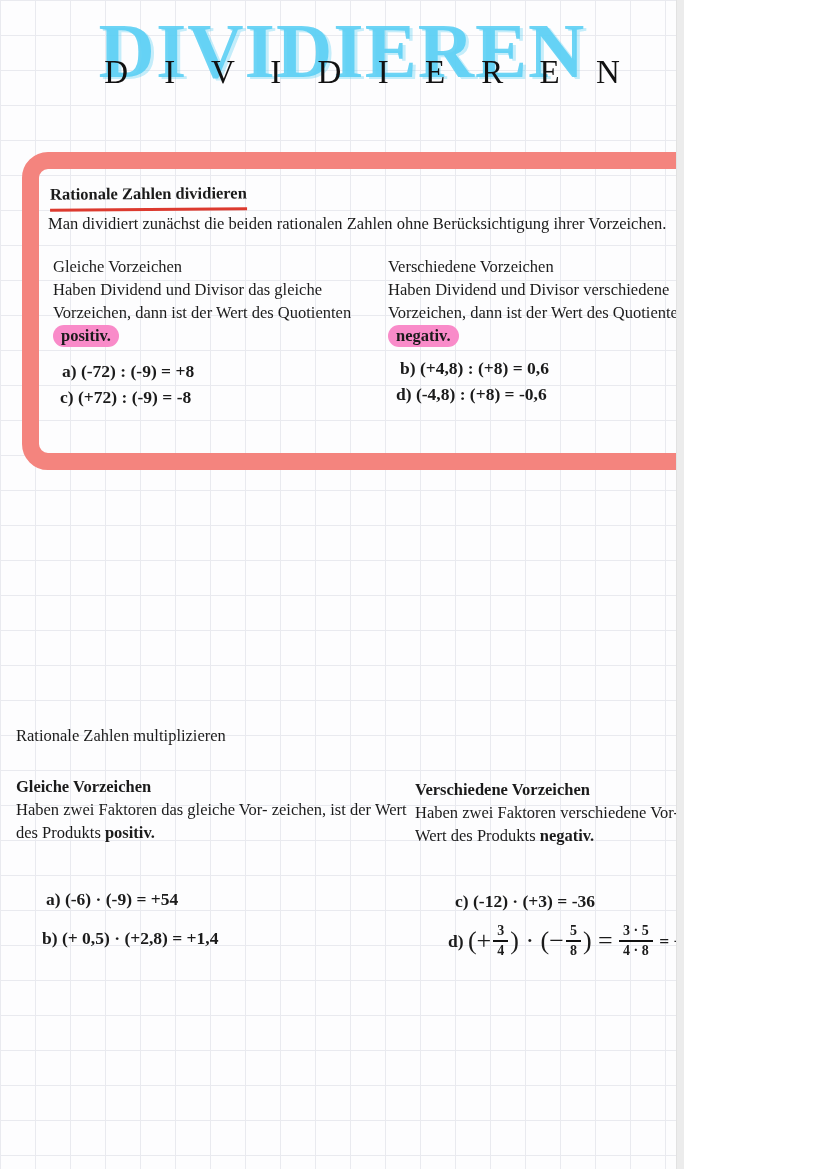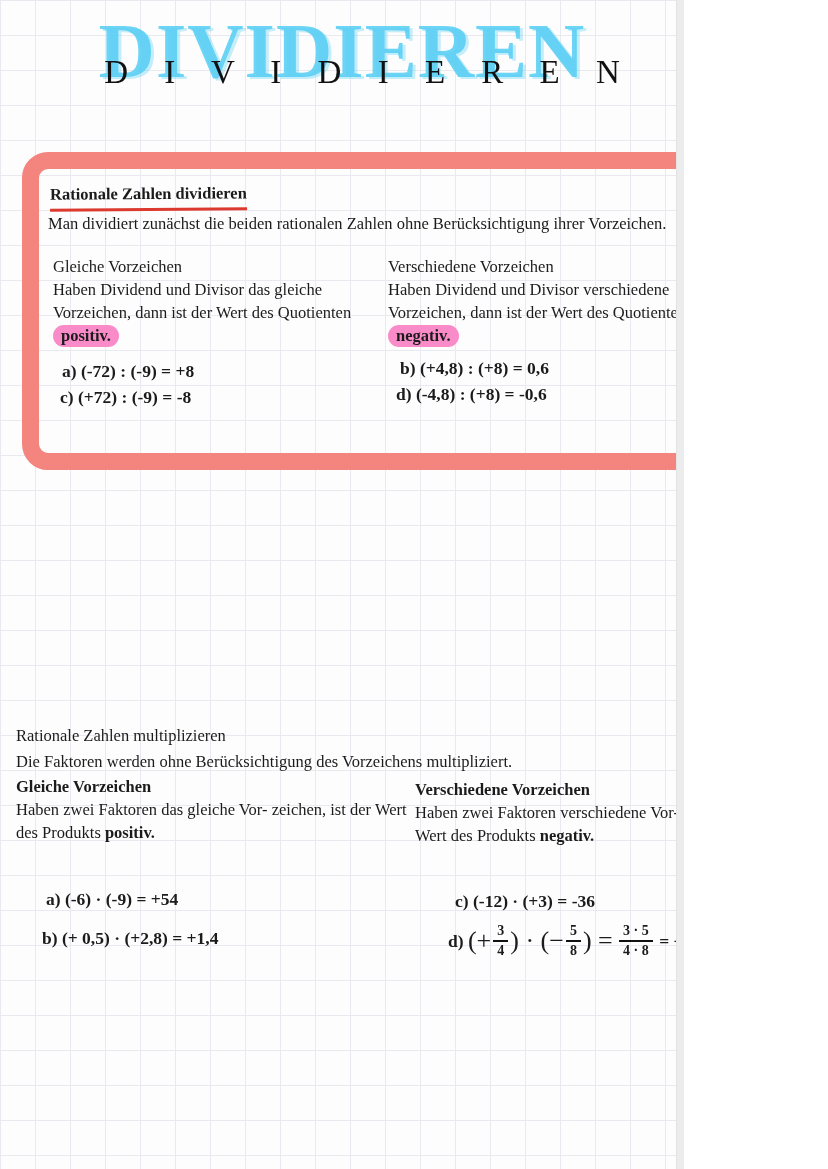--- a/index.html
+++ b/index.html
@@ -103,7 +103,6 @@
 
 
   <div class="tx" style="left:16px;top:724px;">Rationale Zahlen multiplizieren</div>
-  <div class="tx" style="left:16px;top:750px;width:790px;">Die Faktoren werden ohne Berücksichtigung des Vorzeichens multipliziert.</div>
 
   <div class="tx" style="left:16px;top:775px;width:392px;">
     <span class="bold">Gleiche Vorzeichen</span><br>

